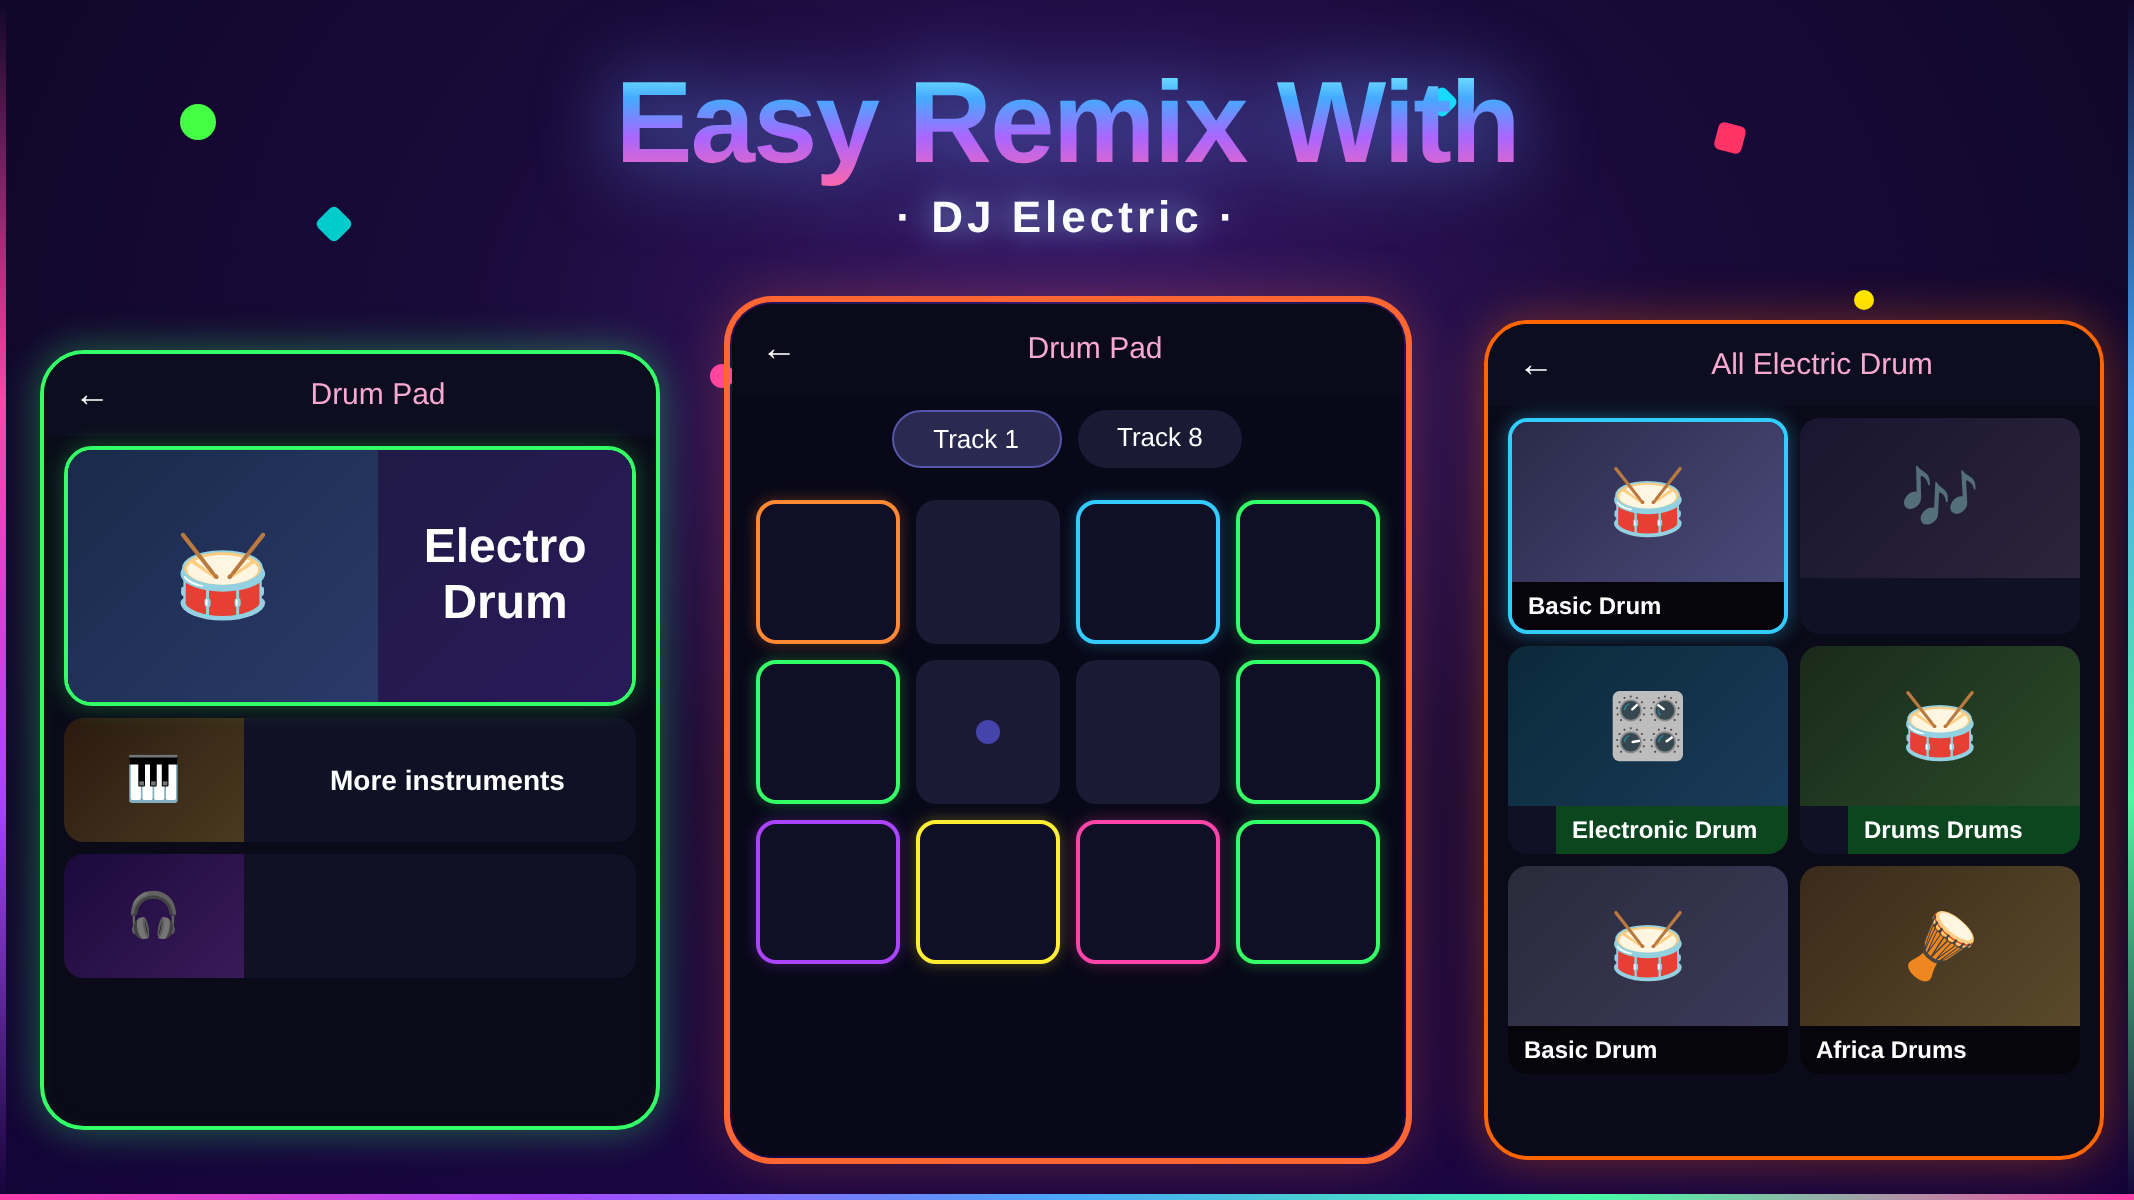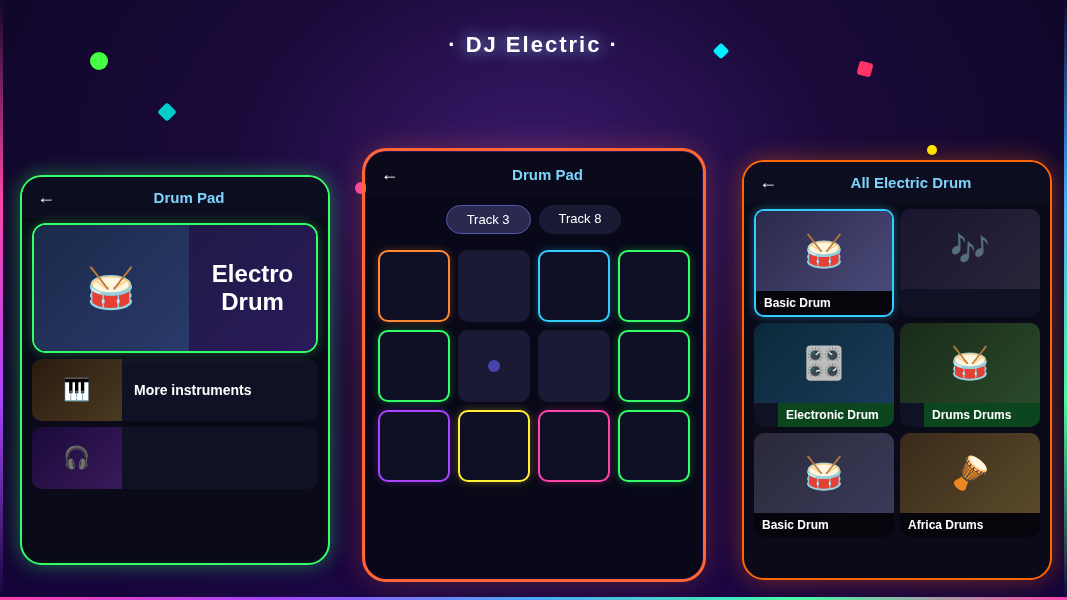--- a/index.html
+++ b/index.html
@@ -396,6 +396,7 @@
 <div class="neon-lines"></div>
 
 <div class="title-area">
+  <div class="title-main">Easy Remix With</div>
   <div class="title-sub">
     <span>·</span>
     <span>DJ Electric</span>

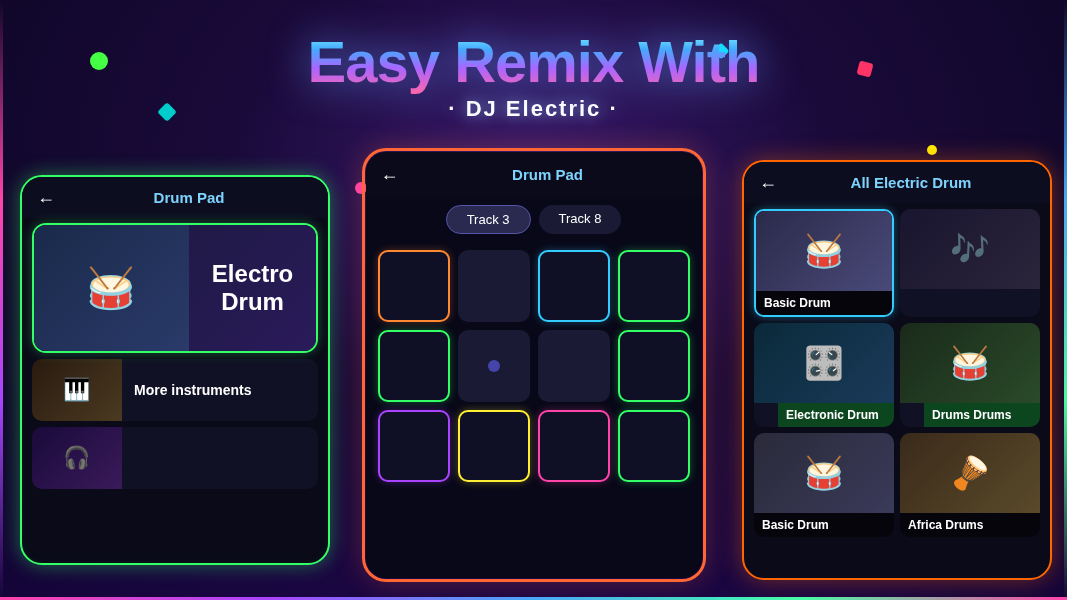--- a/index.html
+++ b/index.html
@@ -140,9 +140,9 @@
       margin-right: 10px;
     }
     .phone-title {
-      color: #7dd3fc;
+      color: #f9a8d4;
       font-size: 15px;
-      font-weight: 700;
+      font-weight: 400;
       text-align: center;
       flex: 1;
     }

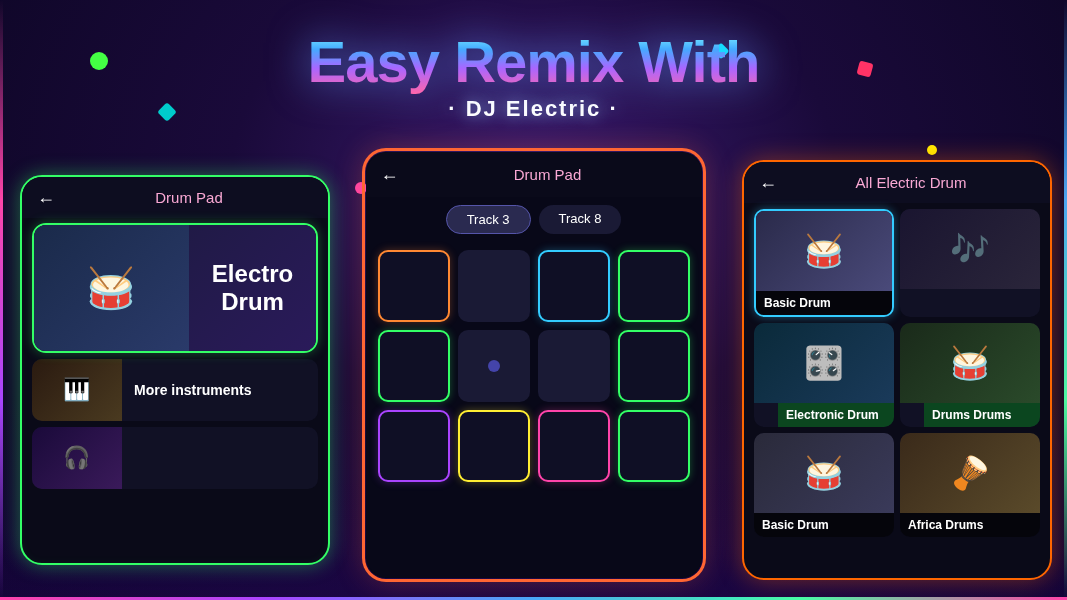--- a/index.html
+++ b/index.html
@@ -437,7 +437,7 @@
     </div>
 
     <div class="drum-pad-tabs">
-      <div class="tab-item active">Track 3</div>
+      <div class="tab-item active">Track 1</div>
       <div class="tab-item">Track 8</div>
     </div>
 

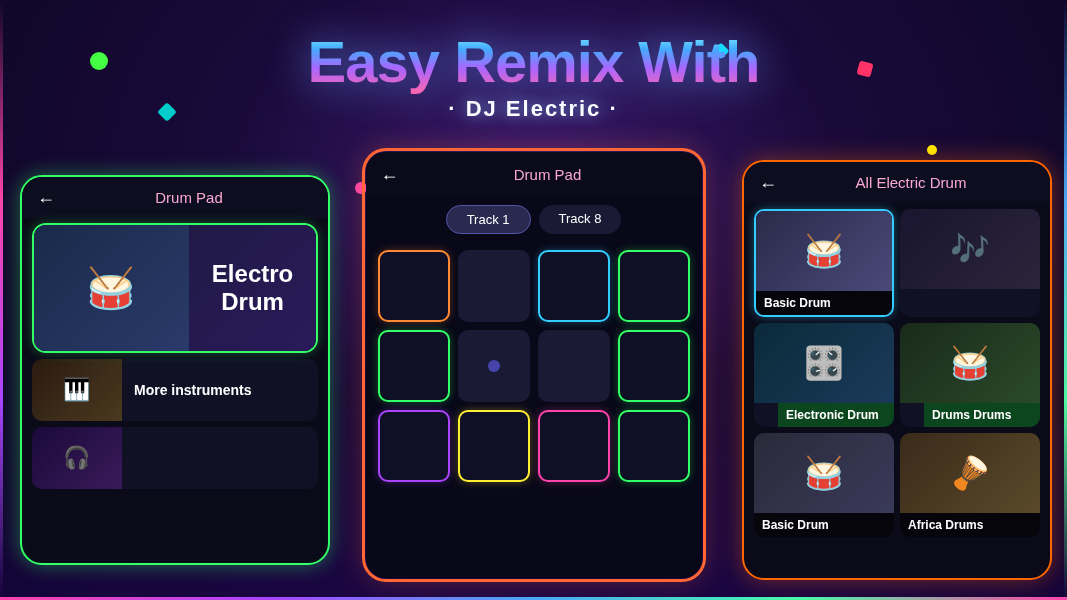--- a/index.html
+++ b/index.html
@@ -210,6 +210,7 @@
       font-weight: 600;
       padding: 0 12px;
       flex: 1;
+      margin-left: 31px;
     }
 
     

